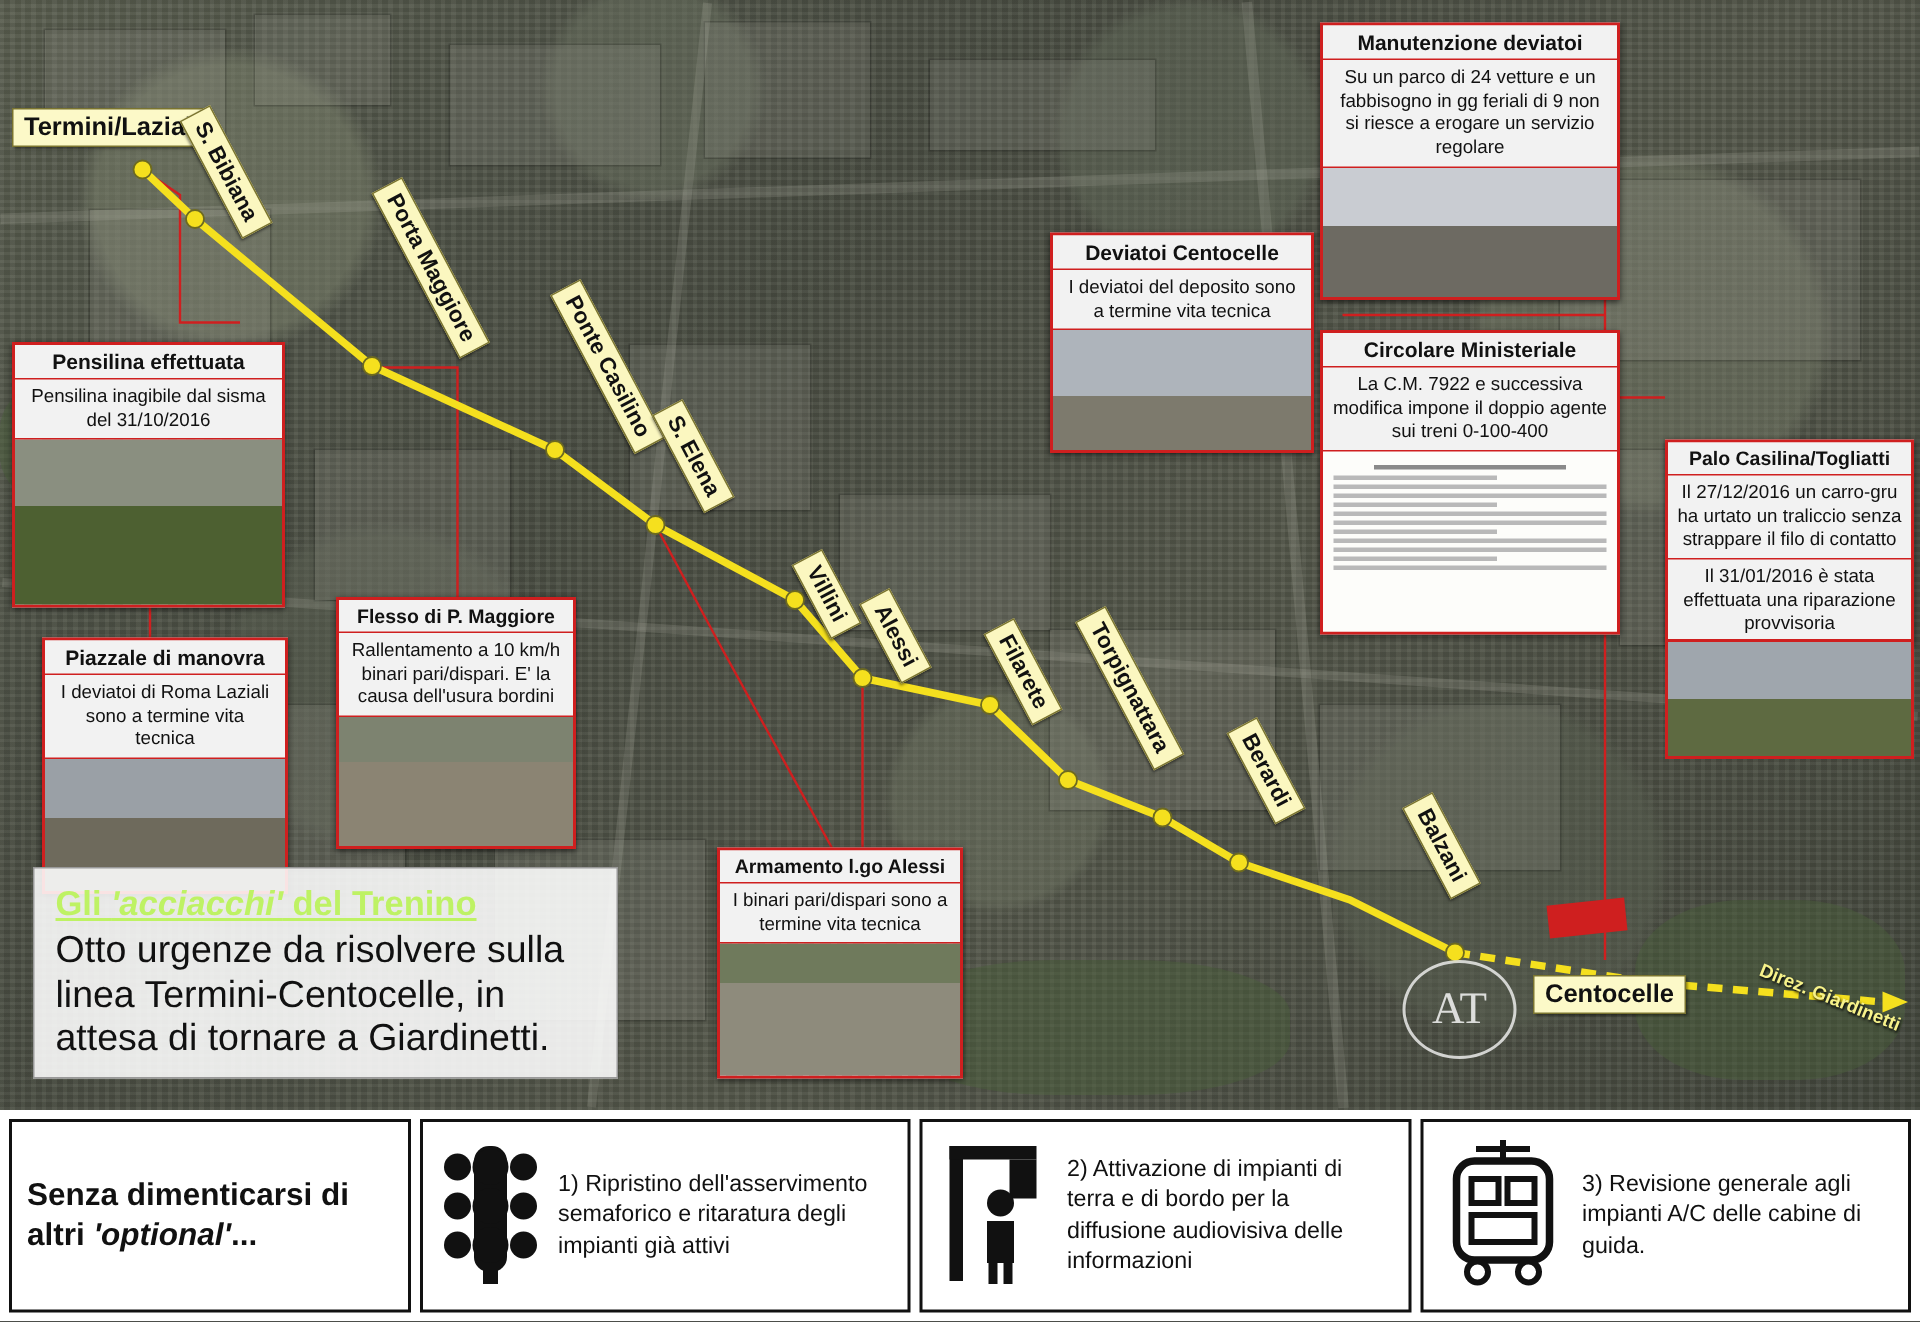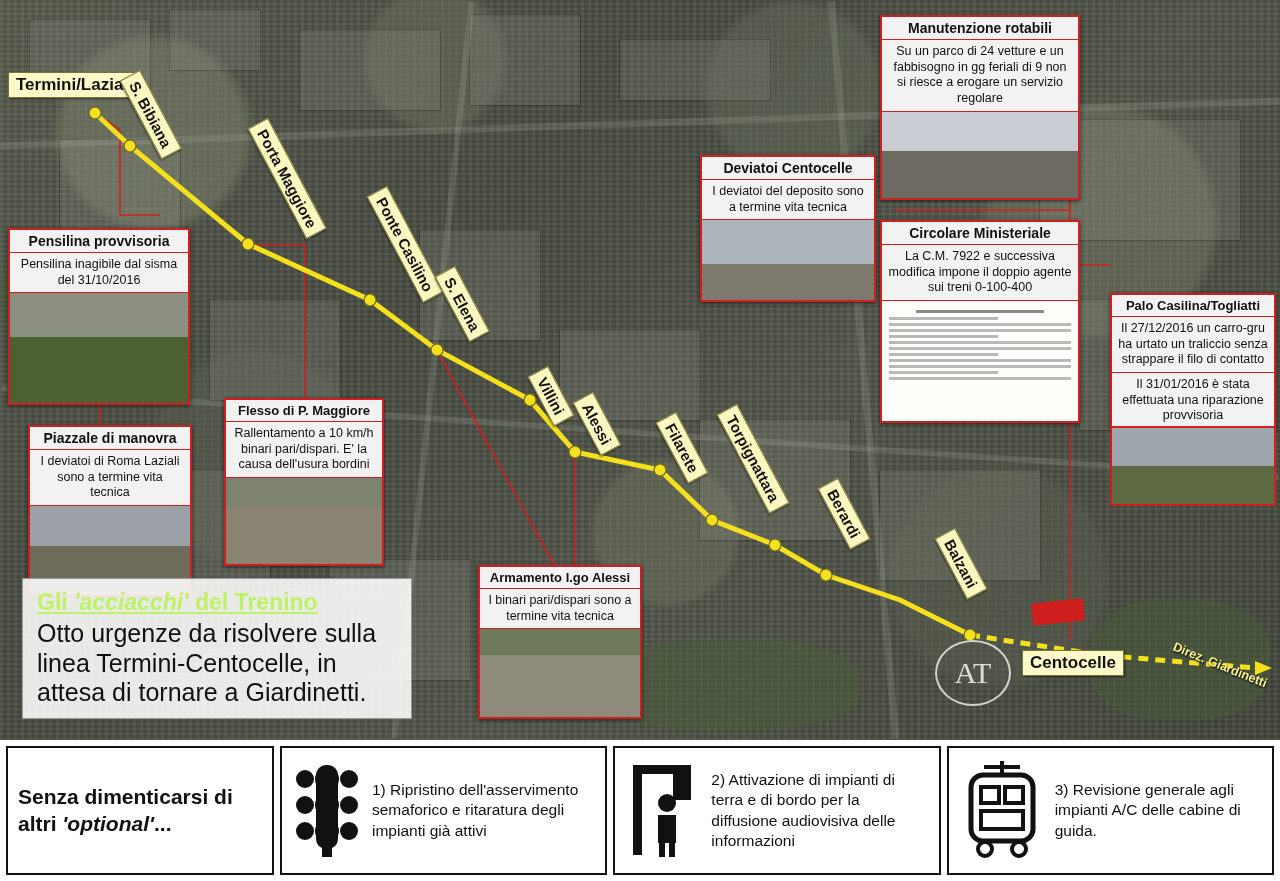--- a/index.html
+++ b/index.html
@@ -205,7 +205,7 @@
   </div>
 
   <div class="card" style="left:880px;top:15px;width:196px;">
-    <div class="hd">Manutenzione rotabili</div>
+    <div class="hd">Manutenzione deviatoi</div>
     <div class="bd">Su un parco di 24 vetture e un fabbisogno in gg feriali di 9 non si riesce a erogare un servizio regolare</div>
     <div class="ph manutenzione" style="height:86px;"></div>
   </div>

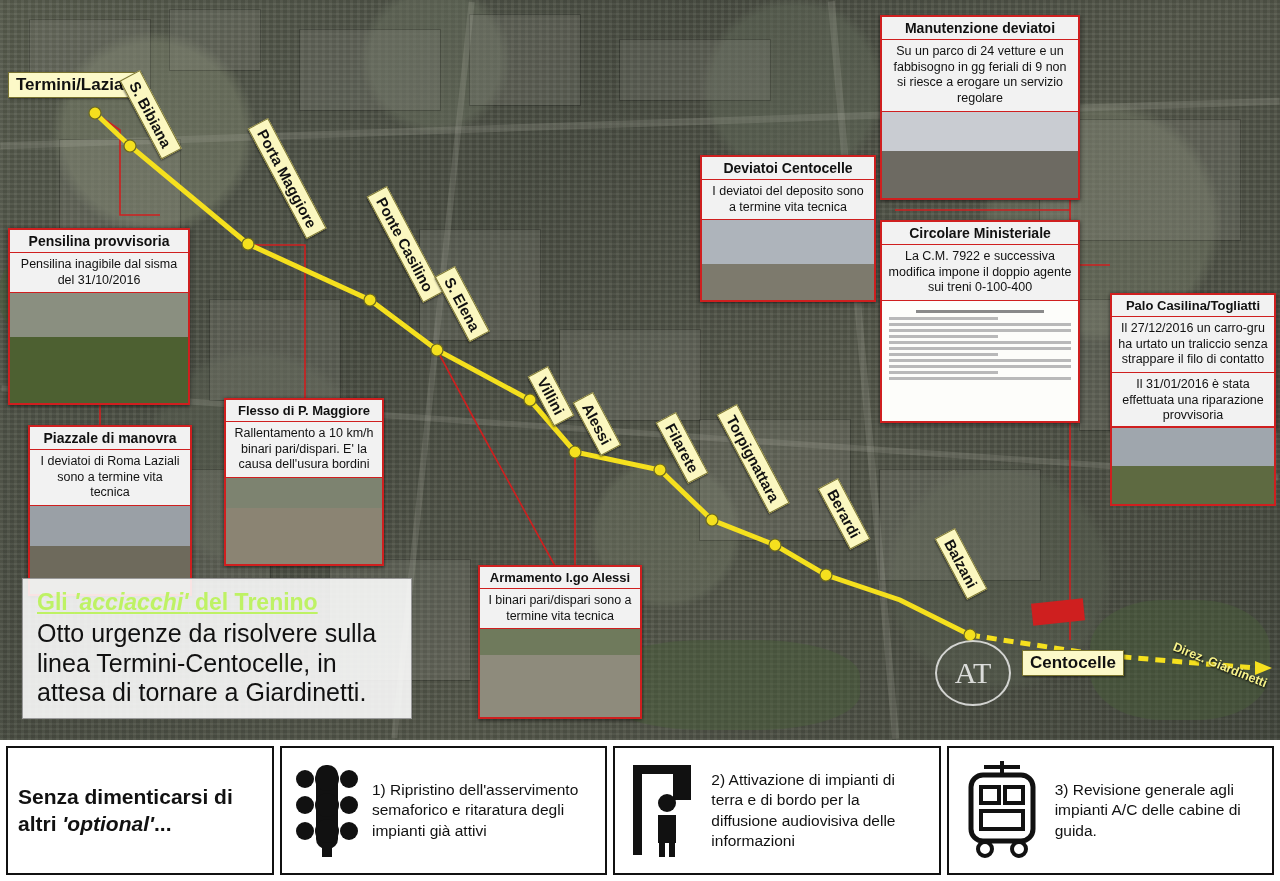--- a/index.html
+++ b/index.html
@@ -175,7 +175,7 @@
   <div class="dirlabel" style="left:1170px;top:658px;">Direz. Giardinetti</div>
 
   <div class="card" style="left:8px;top:228px;width:178px;">
-    <div class="hd">Pensilina provvisoria</div>
+    <div class="hd">Pensilina effettuata</div>
     <div class="bd">Pensilina inagibile dal sisma del 31/10/2016</div>
     <div class="ph pensilina"></div>
   </div>

